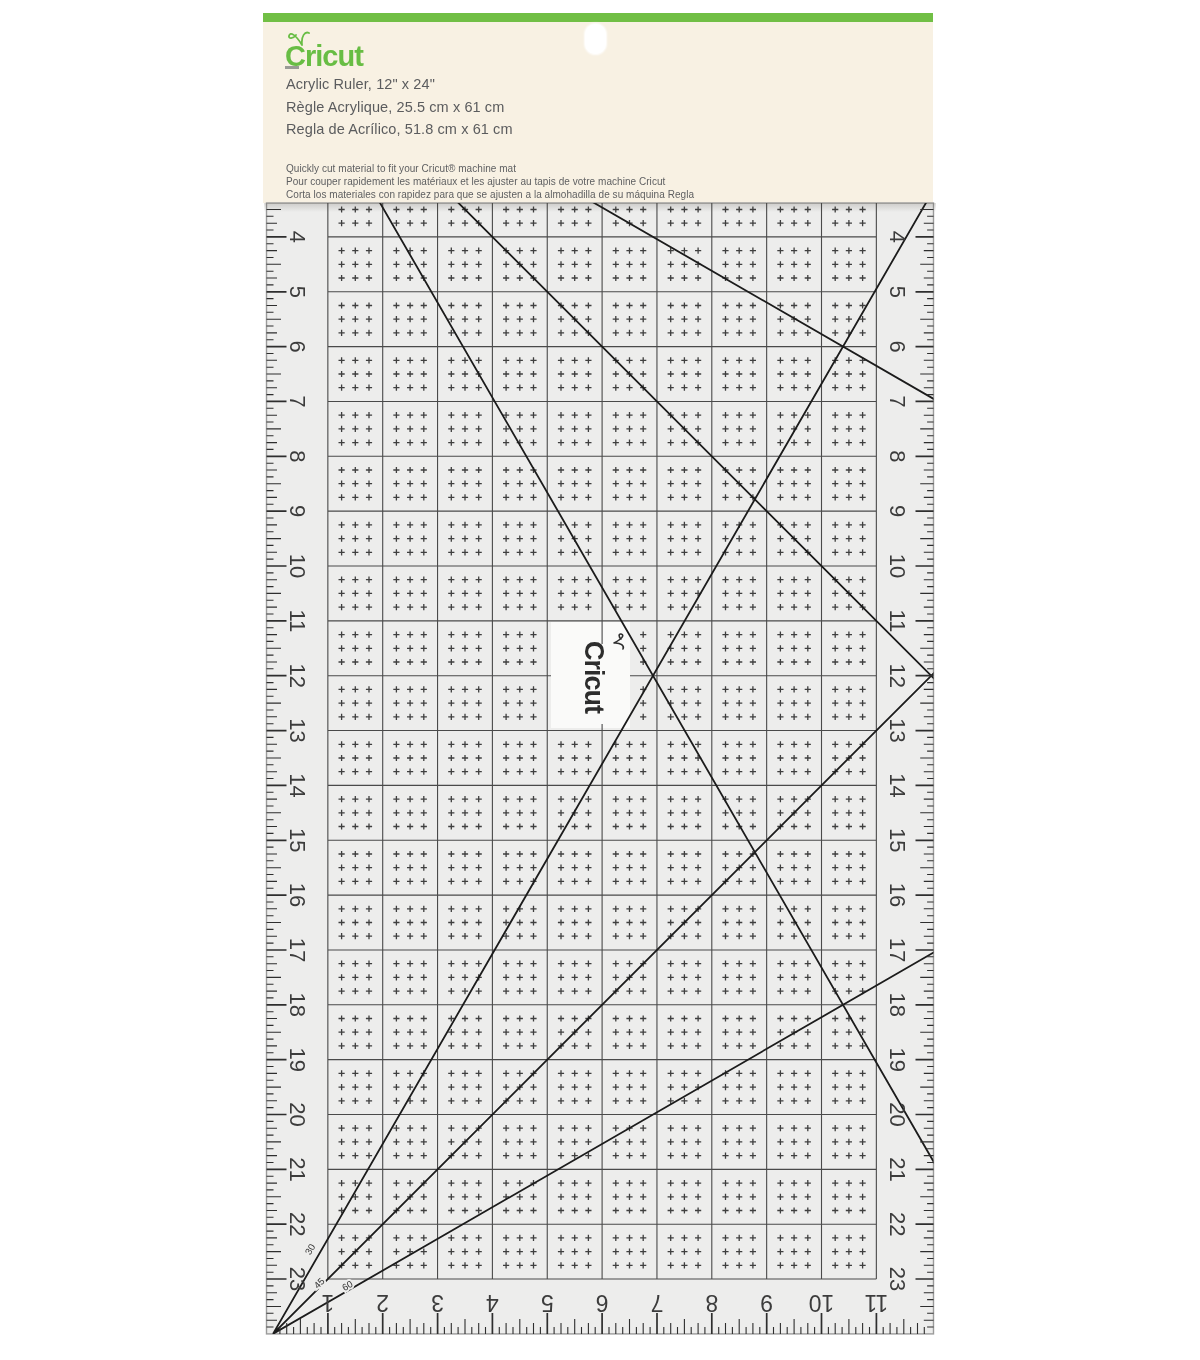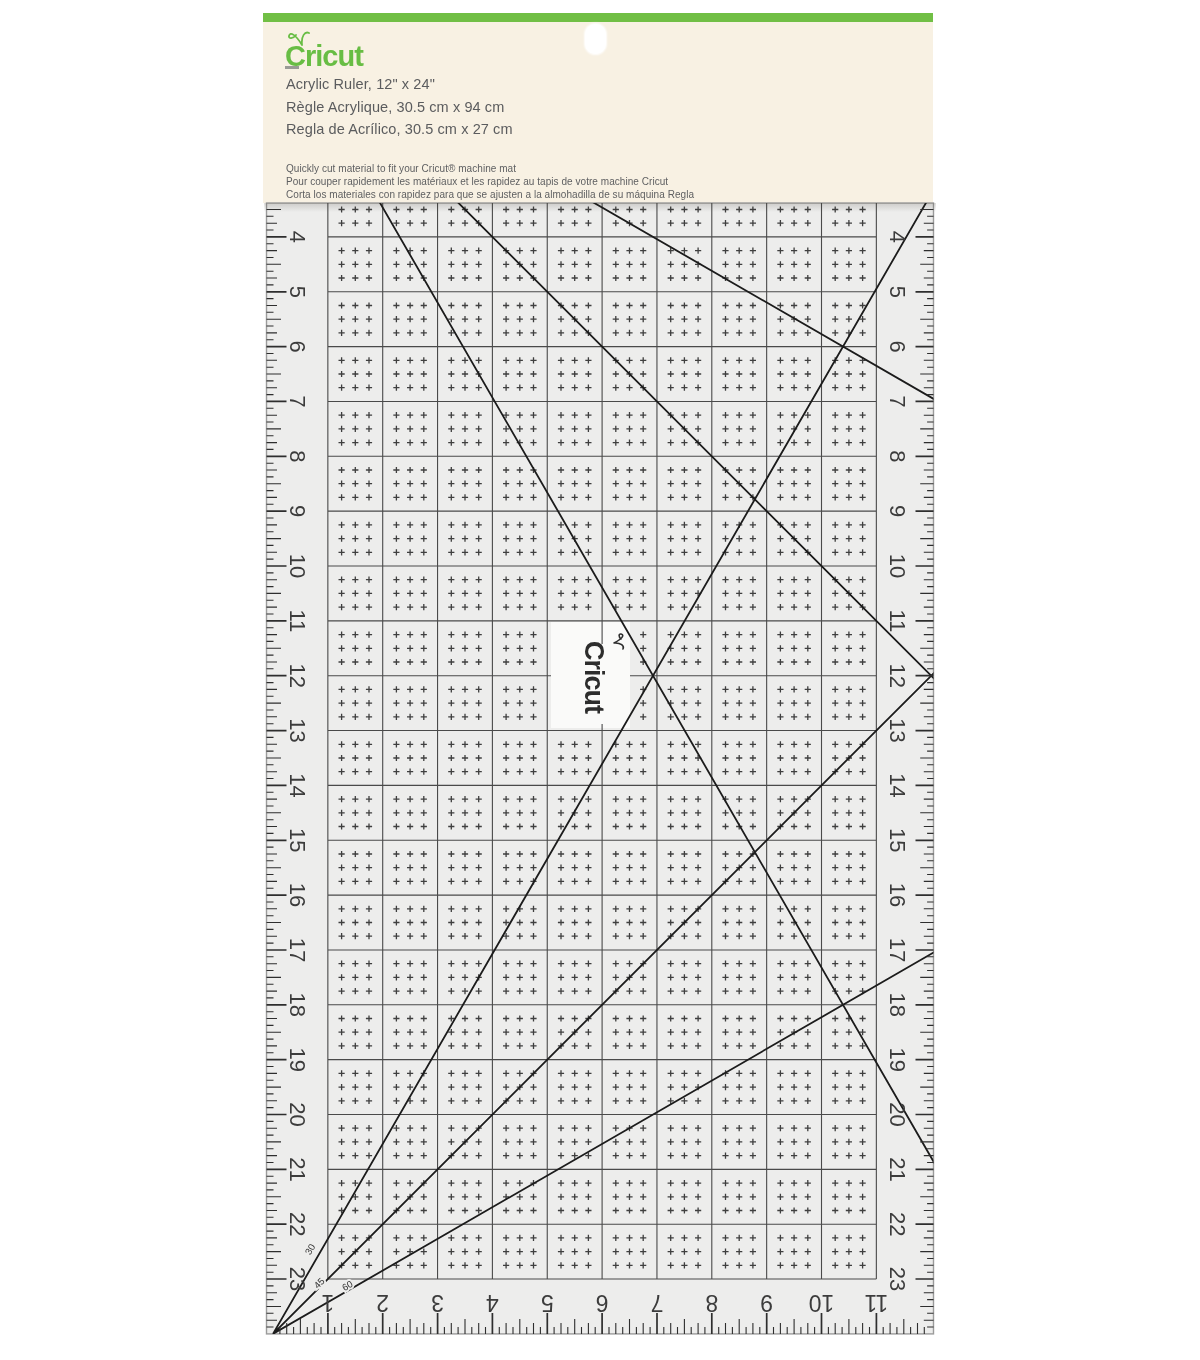--- a/index.html
+++ b/index.html
@@ -66,7 +66,7 @@
 
   <div class="product-lines">
     <div>Acrylic Ruler, 12" x 24"</div>
-    <div>Règle Acrylique, 30.5 cm x 94 cm</div>
+    <div>Règle Acrylique, 25.5 cm x 61 cm</div>
     <div>Regla de Acrílico, 30.5 cm x 27 cm</div>
   </div>
 

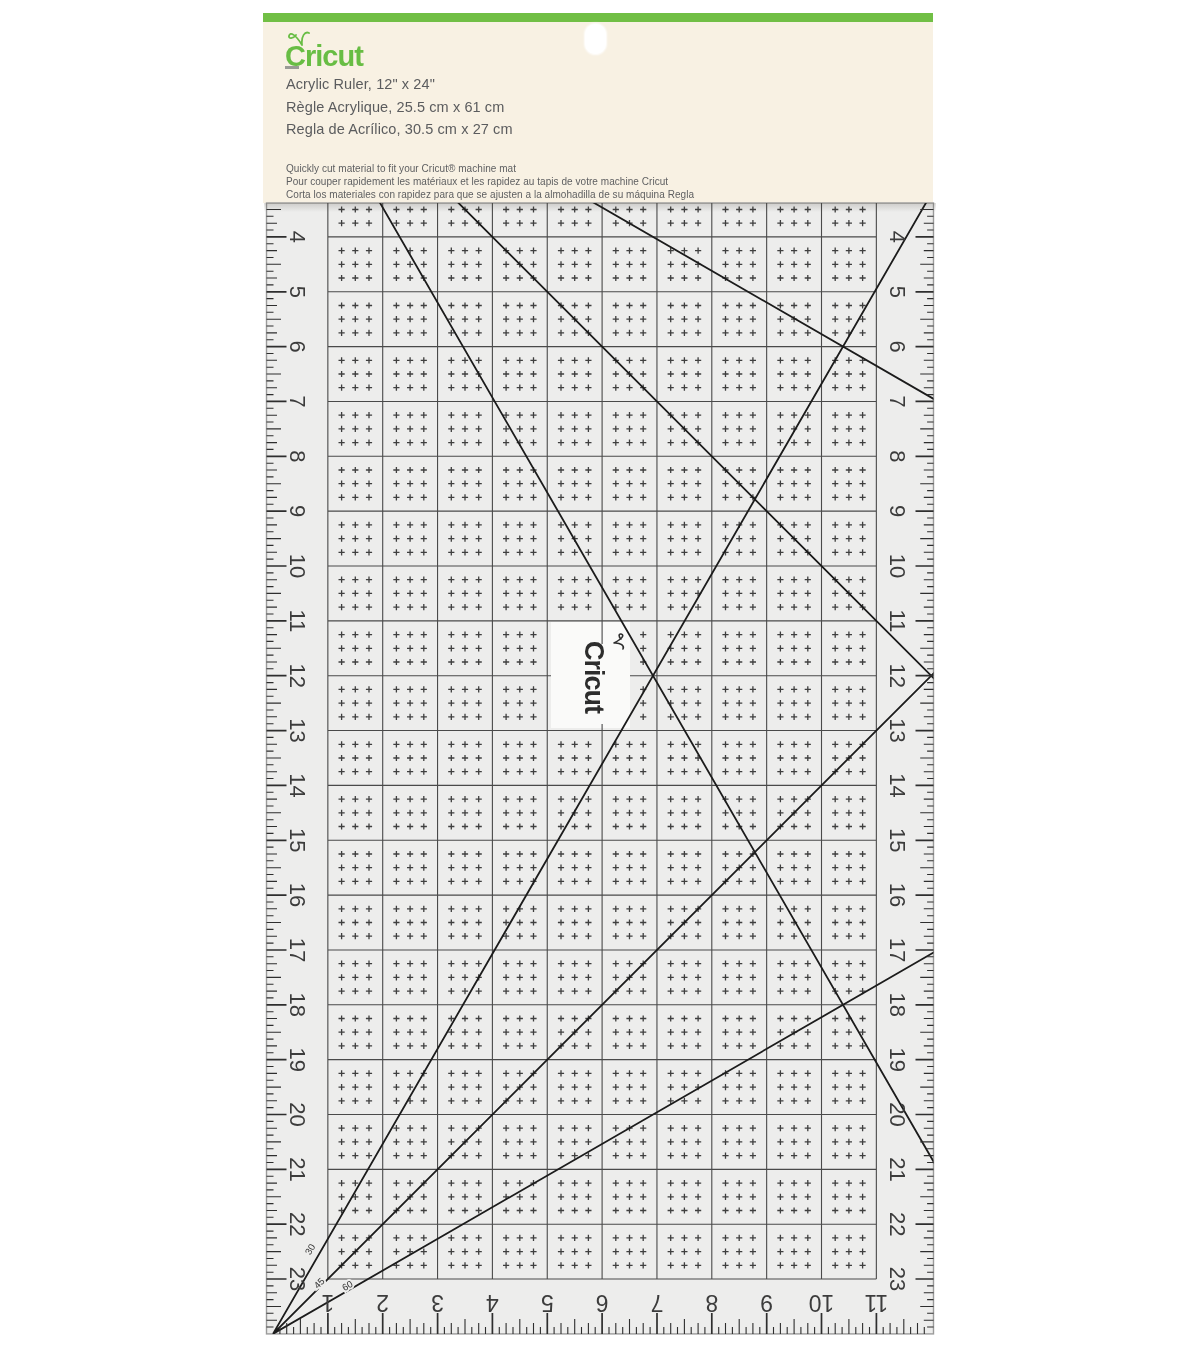--- a/index.html
+++ b/index.html
@@ -67,7 +67,7 @@
   <div class="product-lines">
     <div>Acrylic Ruler, 12" x 24"</div>
     <div>Règle Acrylique, 25.5 cm x 61 cm</div>
-    <div>Regla de Acrílico, 30.5 cm x 27 cm</div>
+    <div>Regla de Acrílico, 51.8 cm x 61 cm</div>
   </div>
 
   <div class="taglines">

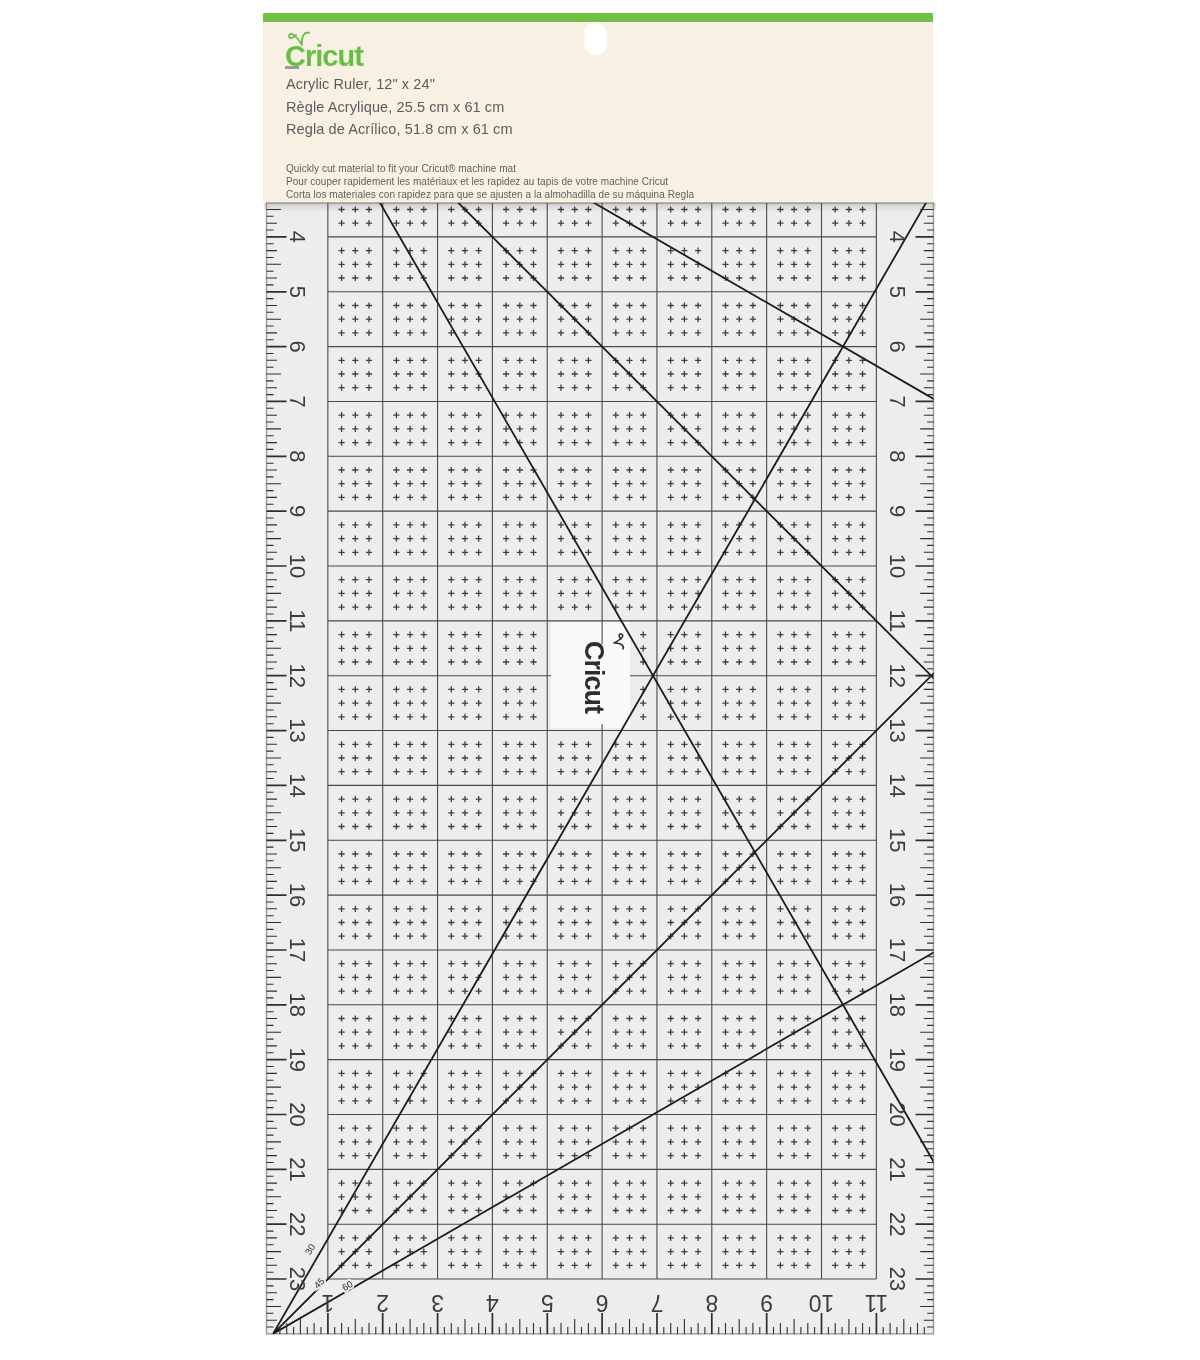--- a/index.html
+++ b/index.html
@@ -72,7 +72,7 @@
 
   <div class="taglines">
     <div>Quickly cut material to fit your Cricut® machine mat</div>
-    <div>Pour couper rapidement les matériaux et les rapidez au tapis de votre machine Cricut</div>
+    <div>Pour couper rapidement les matériaux et les ajuster au tapis de votre machine Cricut</div>
     <div>Corta los materiales con rapidez para que se ajusten a la almohadilla de su máquina Regla</div>
   </div>
 </div>

